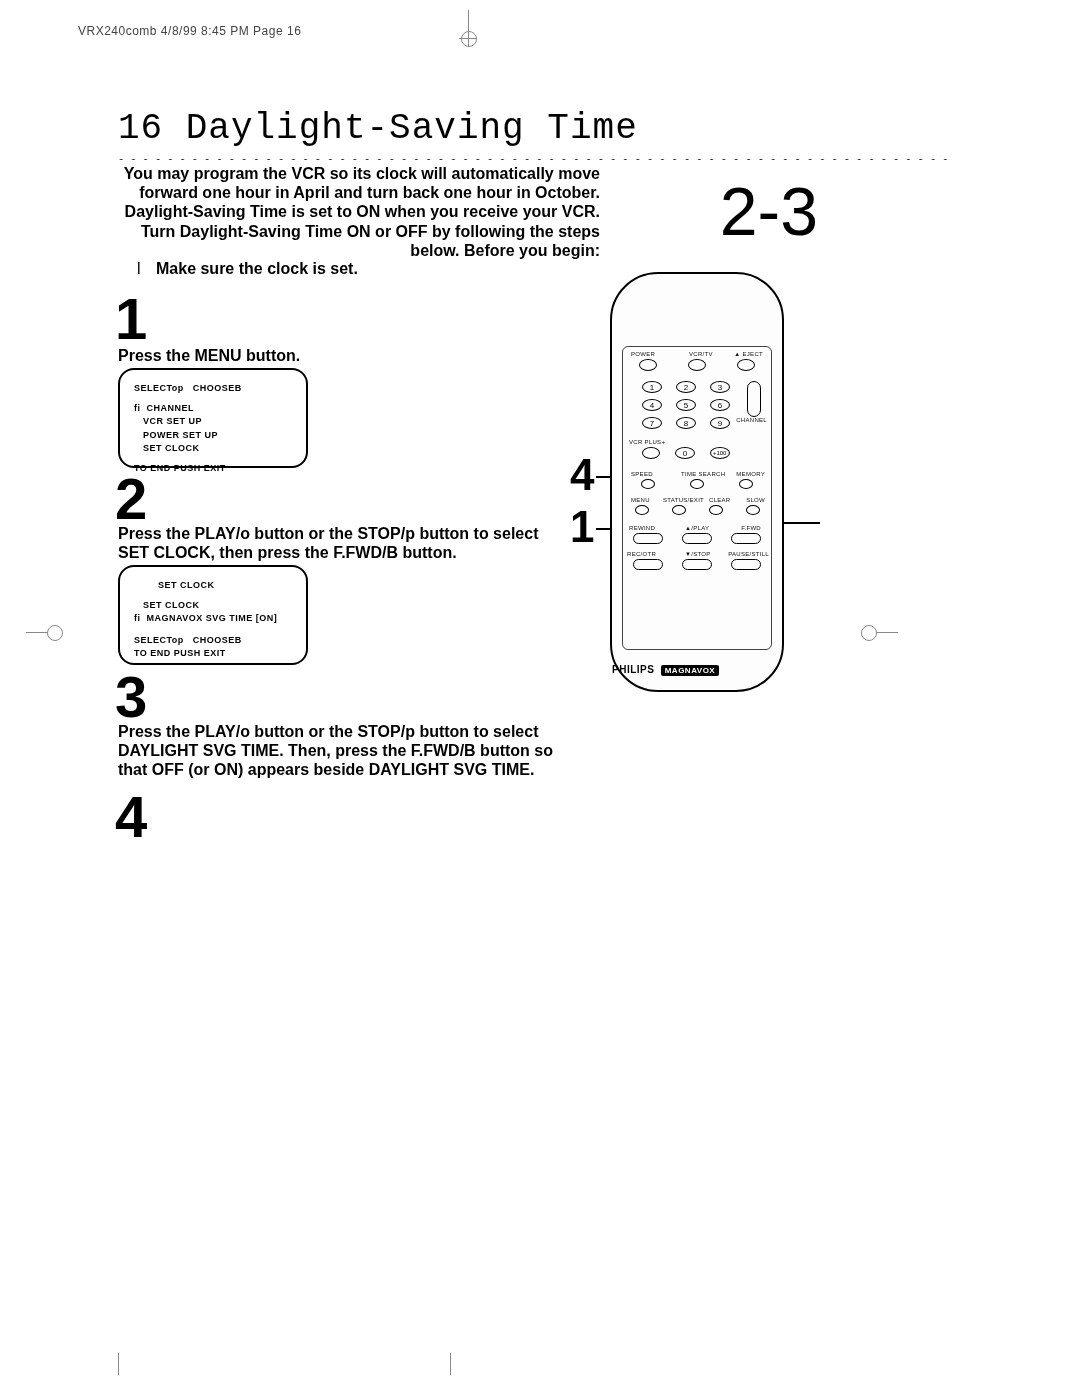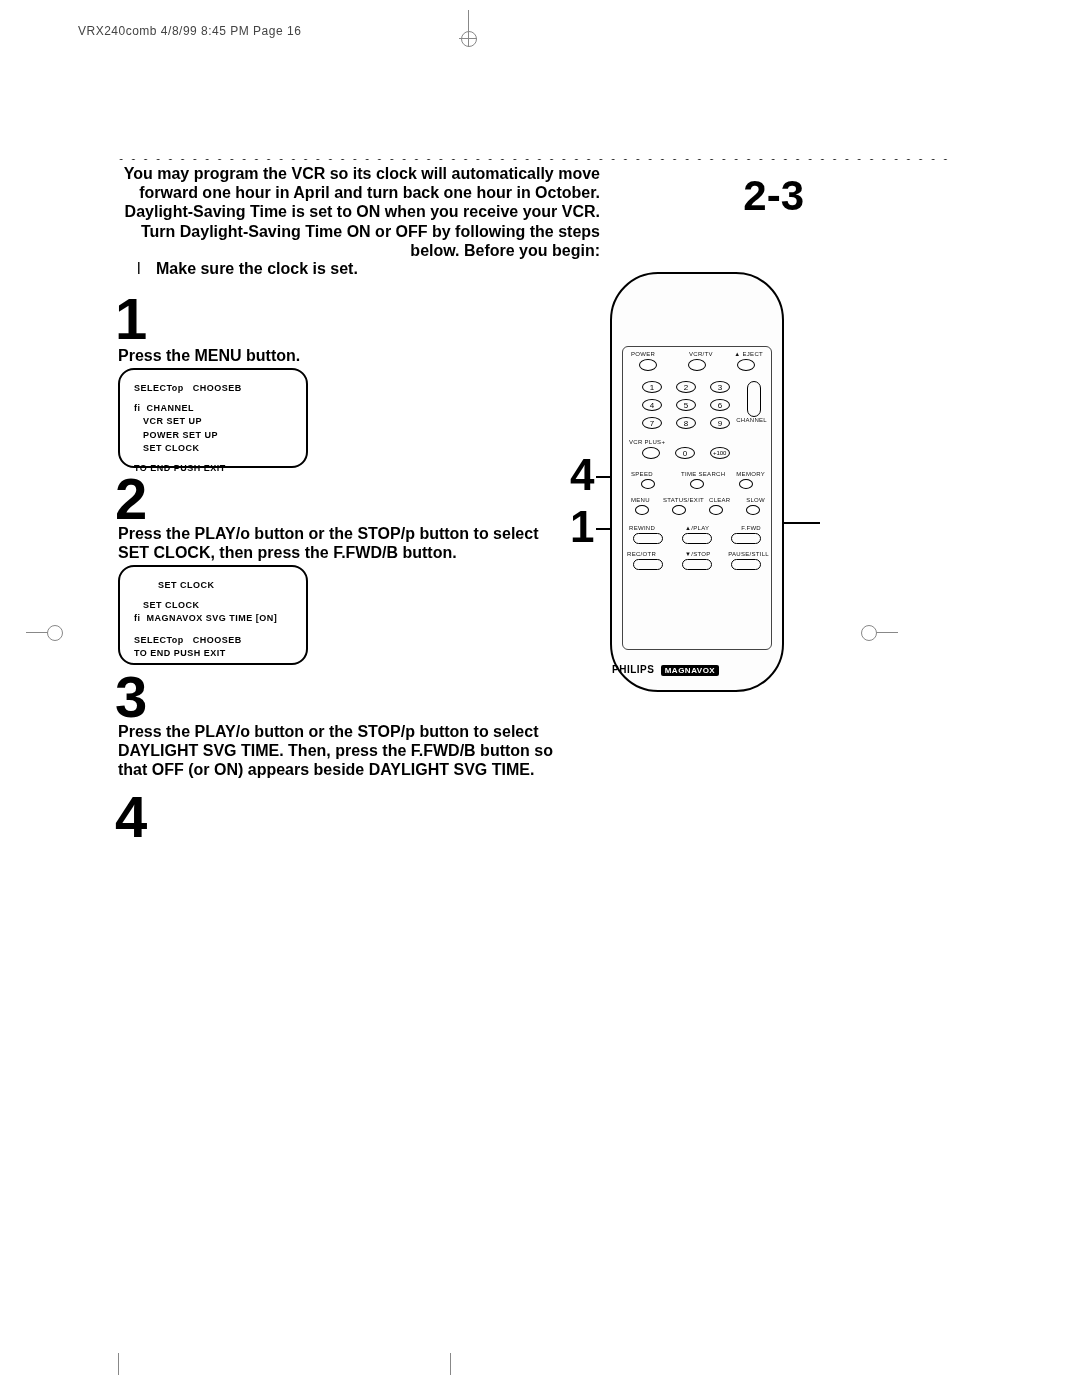--- a/index.html
+++ b/index.html
@@ -318,6 +318,10 @@
   <div class="crop-tick-bl"></div>
   <div class="crop-tick-br"></div>
 
+  <div class="title-row">
+    <span class="page-num">16</span>
+    <span class="page-title">Daylight-Saving Time</span>
+  </div>
   <div class="dotted-rule">••••••••••••••••••••••••••••••••••••••••••••••••••••••••••••••••••••••••••••••••••••••••••••••••••••••••••••••</div>
 
   <div class="intro">You may program the VCR so its clock will automatically move forward one hour in April and turn back one hour in October. Daylight-Saving Time is set to ON when you receive your VCR. Turn Daylight-Saving Time ON or OFF by following the steps below. Before you begin:</div>

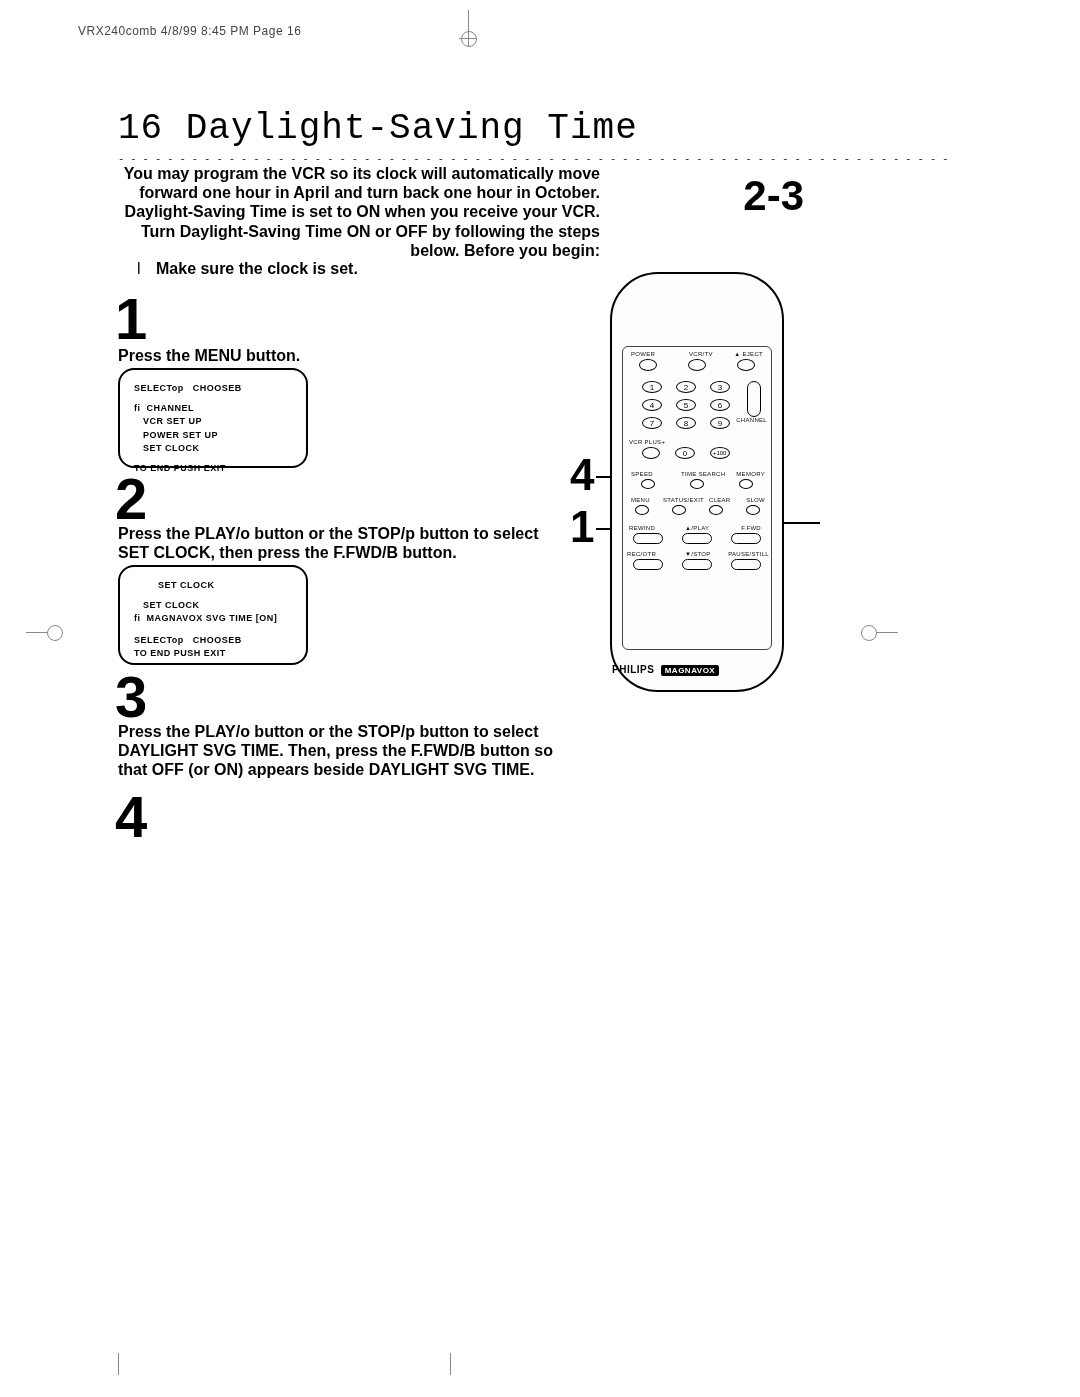--- a/index.html
+++ b/index.html
@@ -169,10 +169,10 @@
   .range23 {
     position: absolute;
     top: 172px;
-    right: 120px;
+    right: 106px;
     font-family: Arial, sans-serif;
-    font-size: 42px;
-    font-weight: bold;
+    font-size: 68px;
+    font-weight: normal;
   }
 
   .remote {

